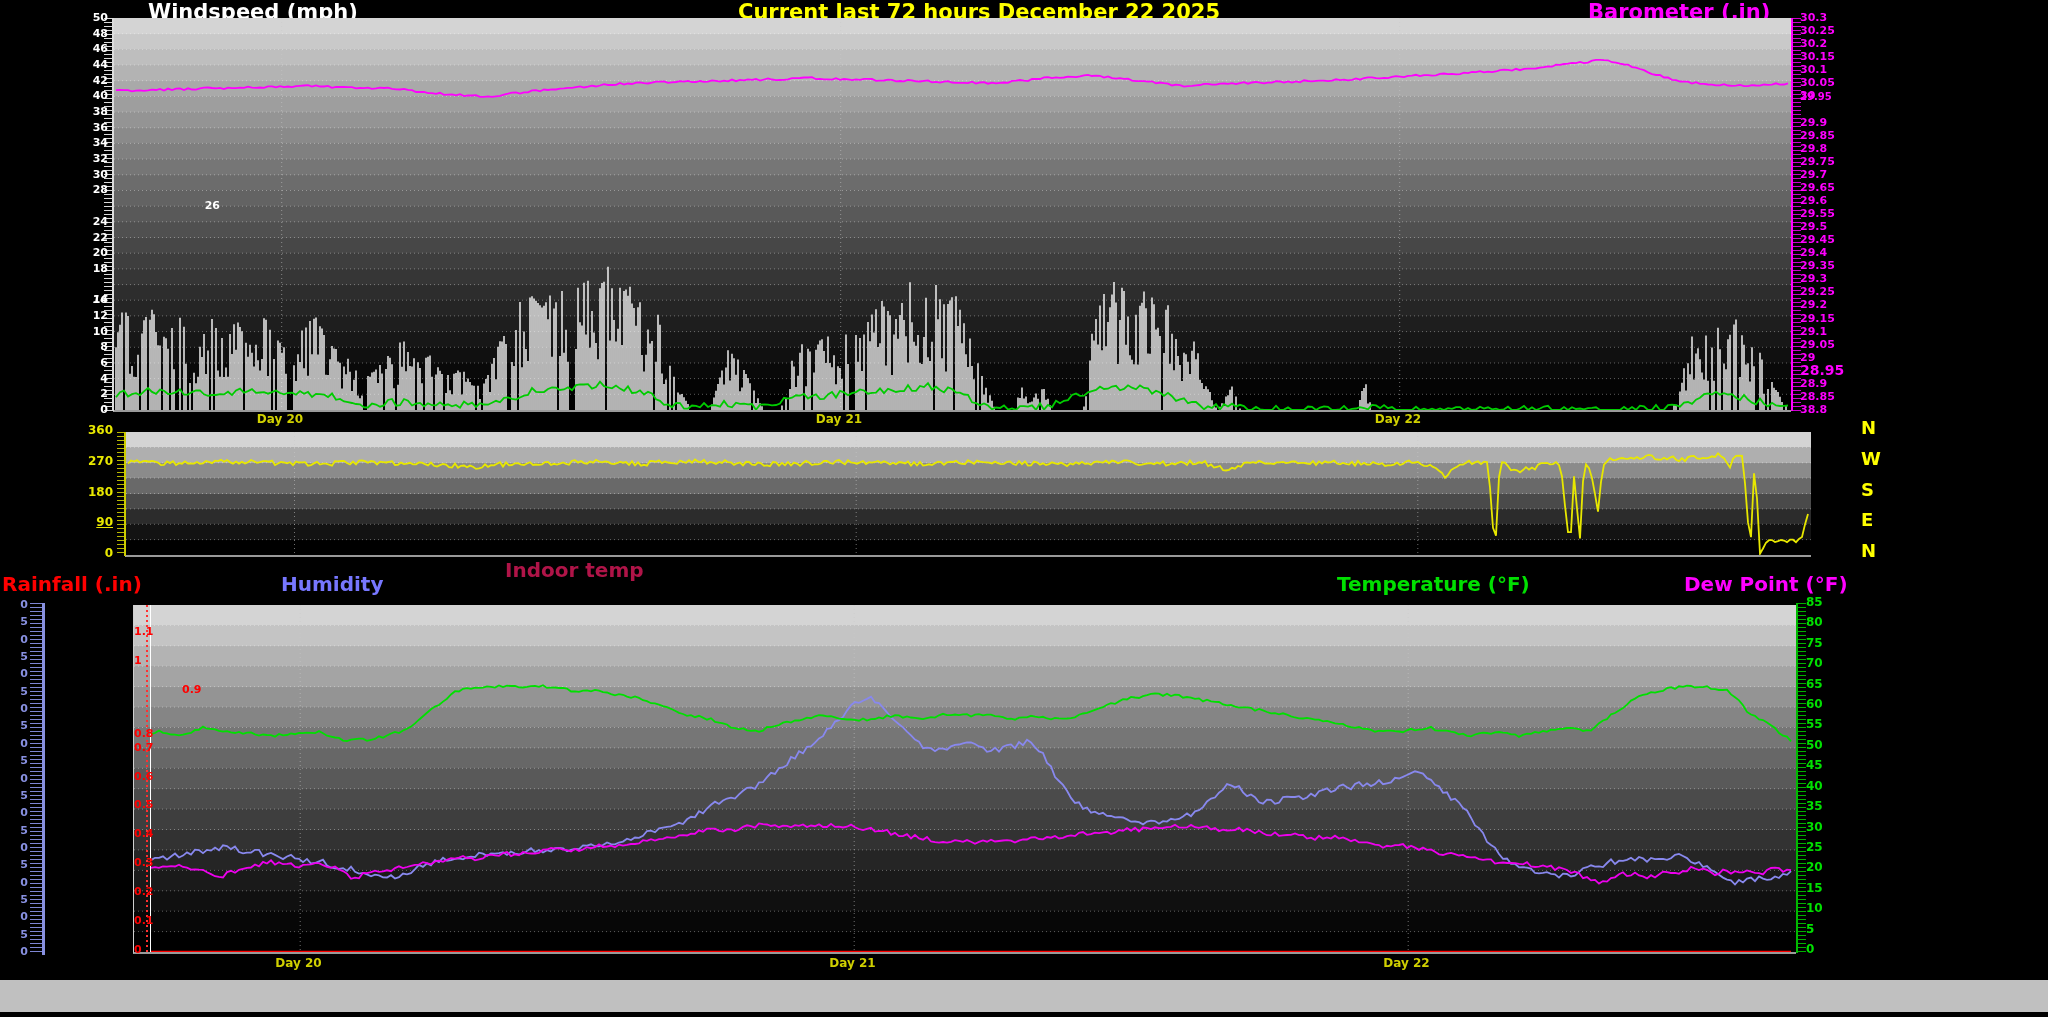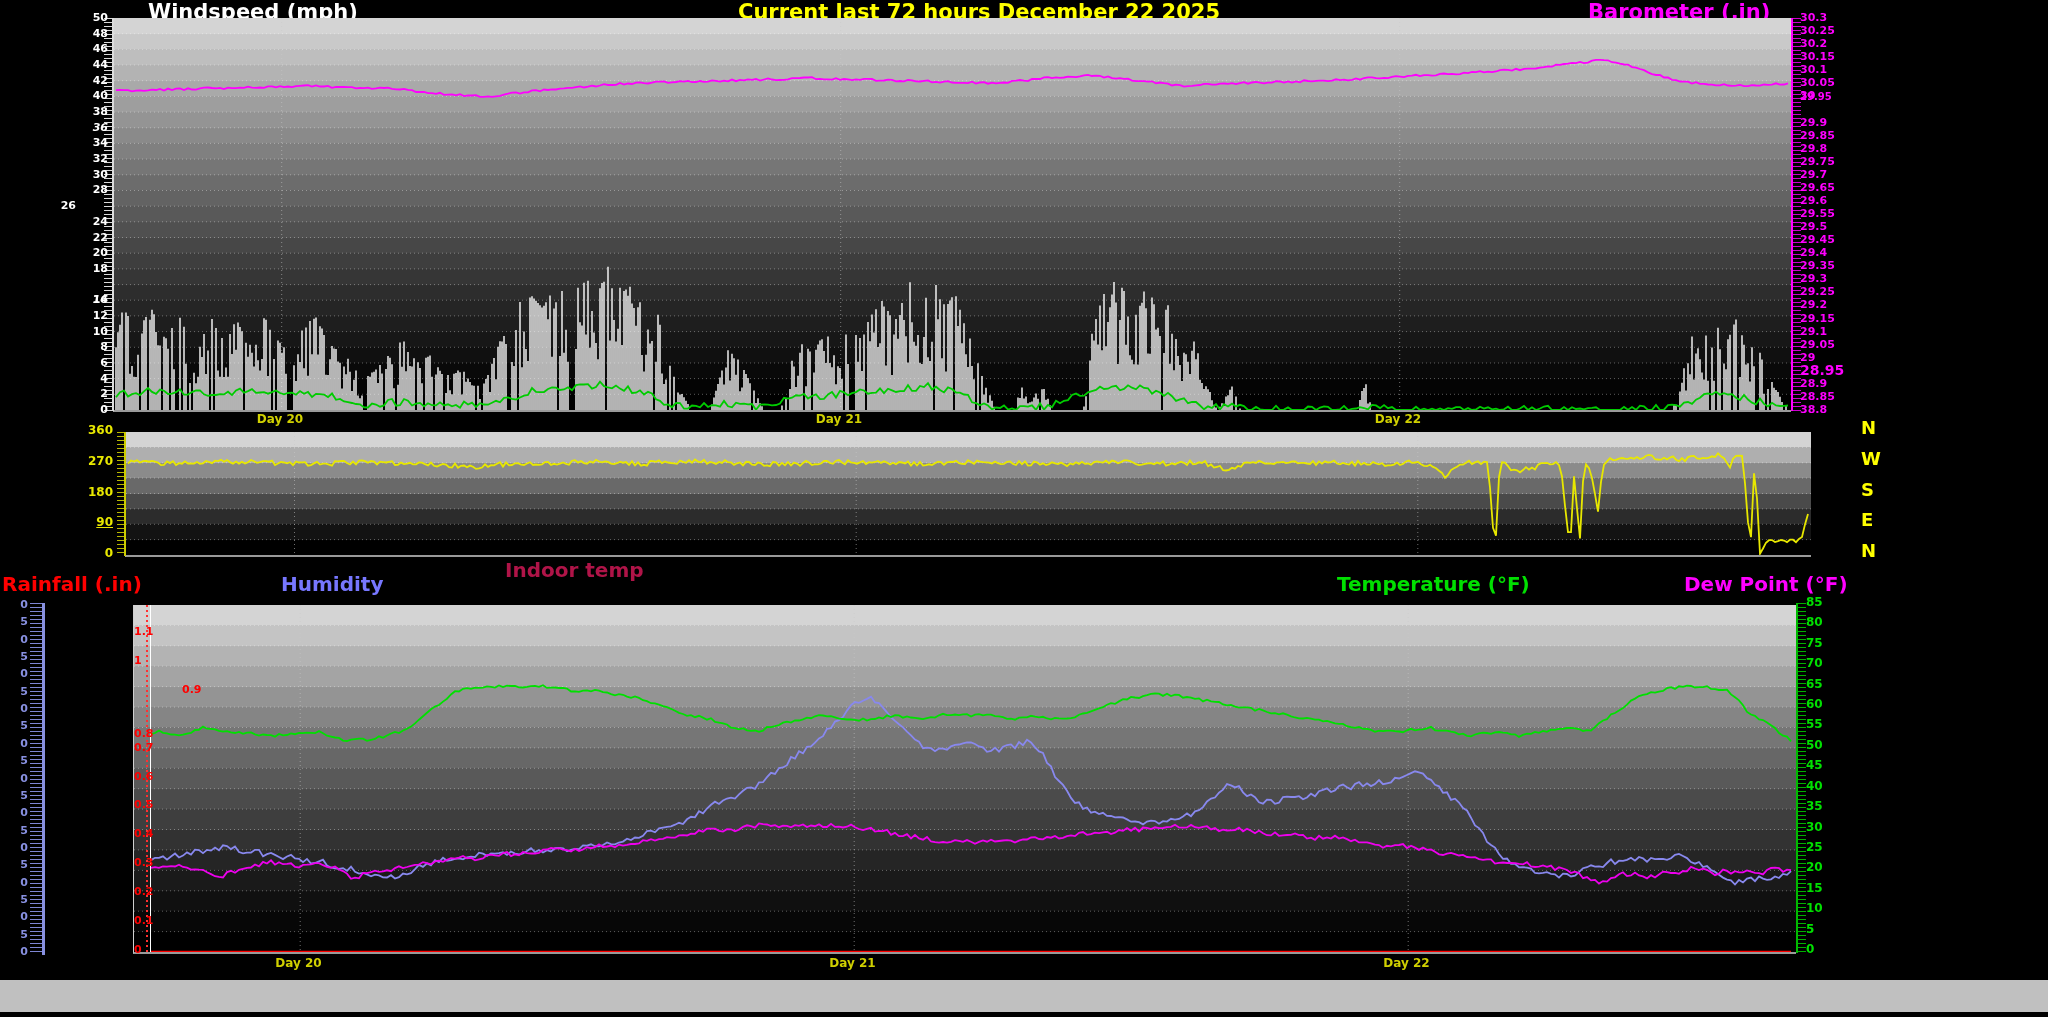--- a/index.html
+++ b/index.html
@@ -626,7 +626,7 @@
       <span class="axlab" style="right: 1940px; top: 74.72px; color: rgb(255, 255, 255); font-size: 11px;">42</span>
       <span class="axlab" style="right: 1940px; top: 90.4px; color: rgb(255, 255, 255); font-size: 11px;">40</span>
       <span class="axlab" style="right: 1940px; top: 106.08px; color: rgb(255, 255, 255); font-size: 11px;">38</span>
-      <span class="axlab" style="right: 1940px; top: 121.76px; color: rgb(255, 255, 255); font-size: 11px; font-style: italic;">36</span>
+      <span class="axlab" style="right: 1940px; top: 121.76px; color: rgb(255, 255, 255); font-size: 11px;">36</span>
       <span class="axlab" style="right: 1940px; top: 137.44px; color: rgb(255, 255, 255); font-size: 11px;">34</span>
       <span class="axlab" style="right: 1940px; top: 153.12px; color: rgb(255, 255, 255); font-size: 11px;">32</span>
       <span class="axlab" style="right: 1940px; top: 168.8px; color: rgb(255, 255, 255); font-size: 11px;">30</span>

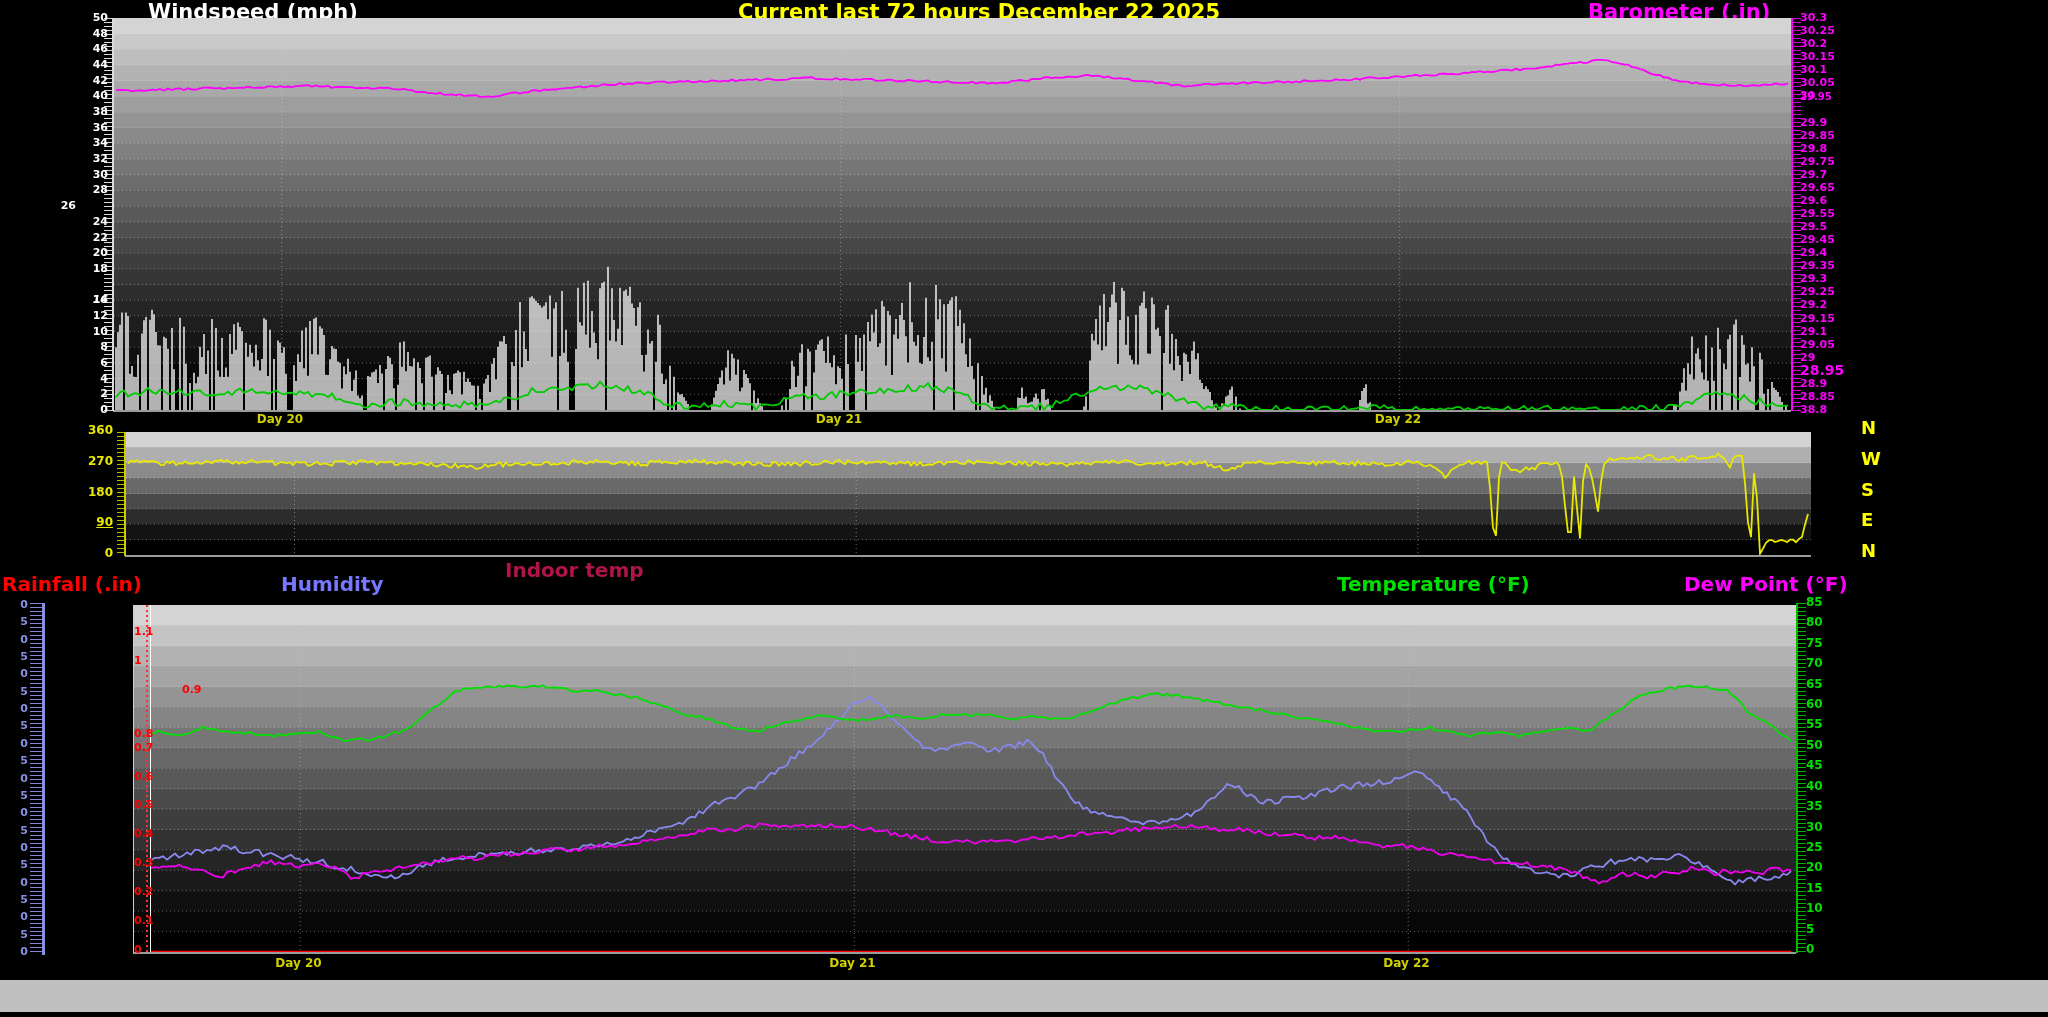--- a/index.html
+++ b/index.html
@@ -631,7 +631,7 @@
       <span class="axlab" style="right: 1940px; top: 153.12px; color: rgb(255, 255, 255); font-size: 11px;">32</span>
       <span class="axlab" style="right: 1940px; top: 168.8px; color: rgb(255, 255, 255); font-size: 11px;">30</span>
       <span class="axlab" style="right: 1940px; top: 184.48px; color: rgb(255, 255, 255); font-size: 11px;">28</span>
-      <span class="axlab" style="right: 1972px; top: 200.16px; color: rgb(255, 255, 255); font-size: 11px;">26</span>
+      <span class="axlab" style="right: 1828px; top: 200.16px; color: rgb(255, 255, 255); font-size: 11px;">26</span>
       <span class="axlab" style="right: 1940px; top: 215.84px; color: rgb(255, 255, 255); font-size: 11px; text-align: center;">24</span>
       <span class="axlab" style="right: 1940px; top: 231.52px; color: rgb(255, 255, 255); font-size: 11px;">22</span>
       <span class="axlab" style="right: 1940px; top: 247.2px; color: rgb(255, 255, 255); font-size: 11px;">20</span>

